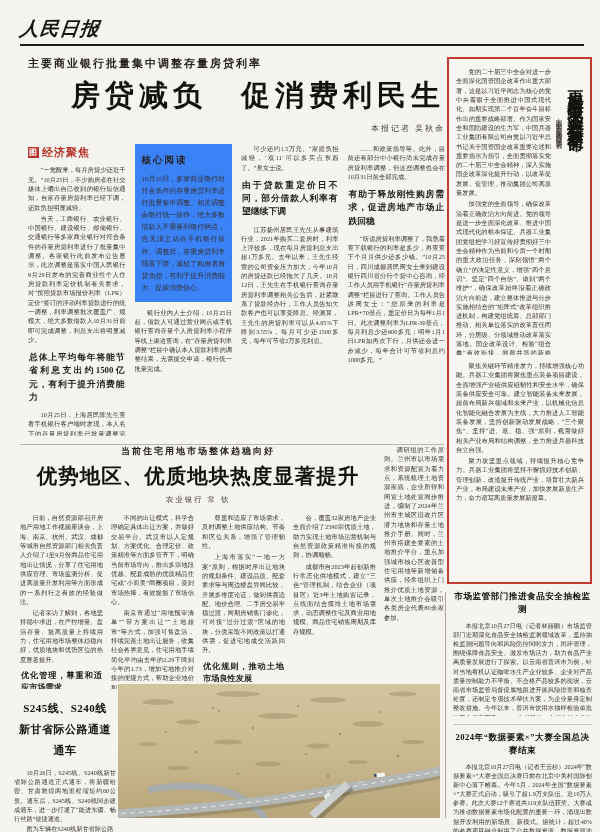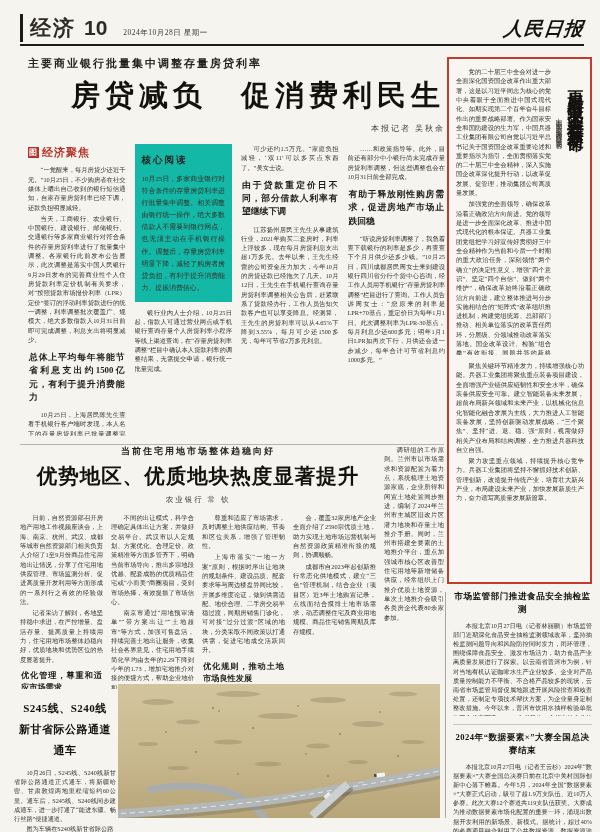--- a/index.html
+++ b/index.html
@@ -88,11 +88,6 @@
 <body>
 
 <div class="header">
-  <div class="section-block">
-    <span class="section-title">经济</span>
-    <span class="page-num">10</span>
-    <span class="page-date">2024年10月28日 星期一</span>
-  </div>
   <div class="masthead">人民日报</div>
 </div>
 

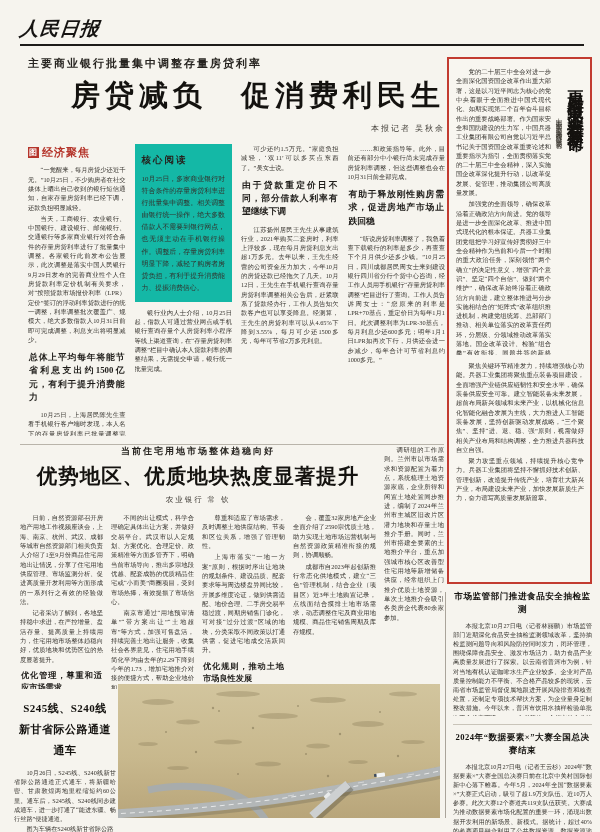--- a/index.html
+++ b/index.html
@@ -38,7 +38,7 @@
   .col { flex:1; overflow:hidden; }
   .column-label { display:flex; align-items:center; gap:3px; color:#b5342a; font-weight:bold; font-size:11px; letter-spacing:1px; margin-bottom:5px; }
   .column-logo { width:11px; height:11px; background:#b5342a; color:#fff; font-size:8px; line-height:11px; text-align:center; flex:0 0 auto; }
-  .core-box { background:#14b8a6; padding:9px 7px 8px; margin-bottom:6px; }
+  .core-box { background:#3b82f6; padding:9px 7px 8px; margin-bottom:6px; }
   .core-title { font-size:9.5px; font-weight:bold; letter-spacing:2px; color:#26231f; margin-bottom:6px; }
   .core-body { font-size:6.9px; line-height:1.75; text-align:justify; color:#33302b; }
 

